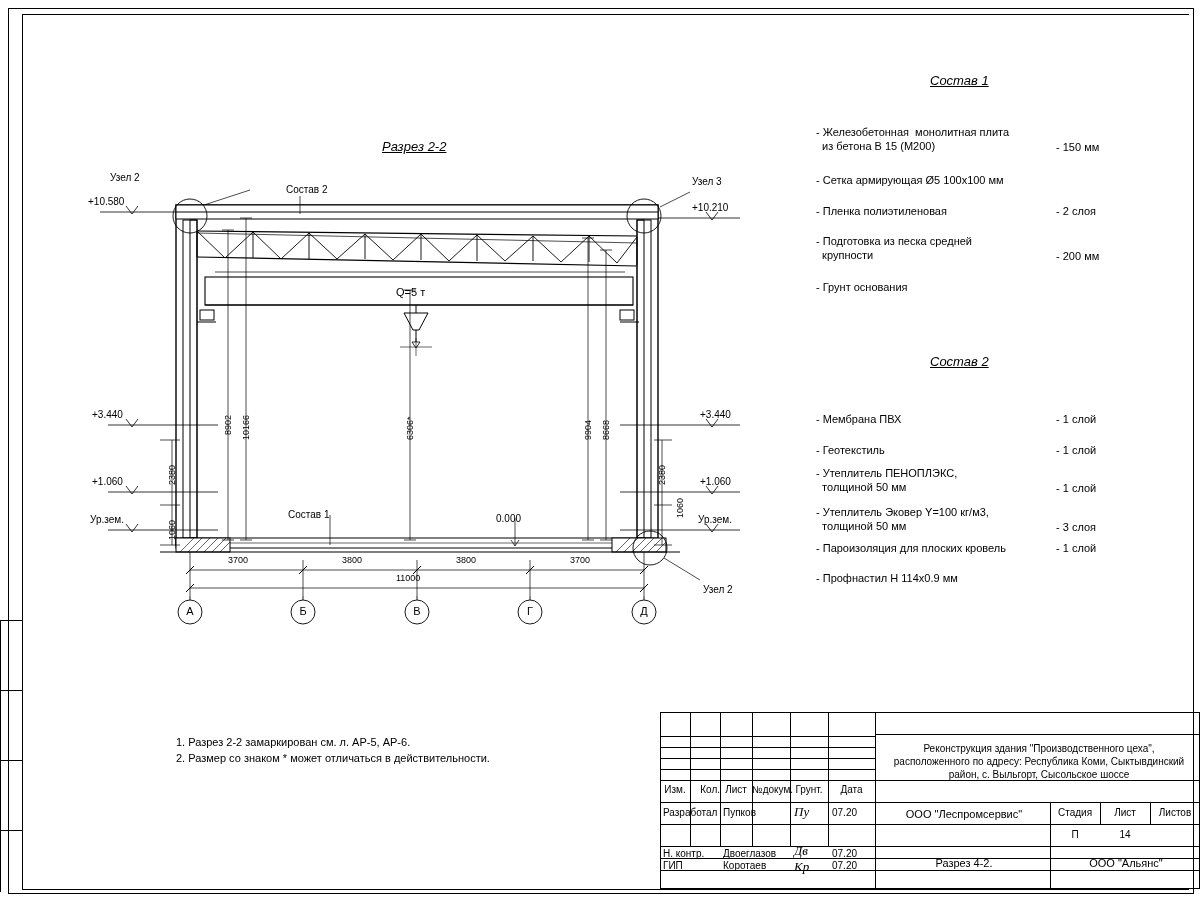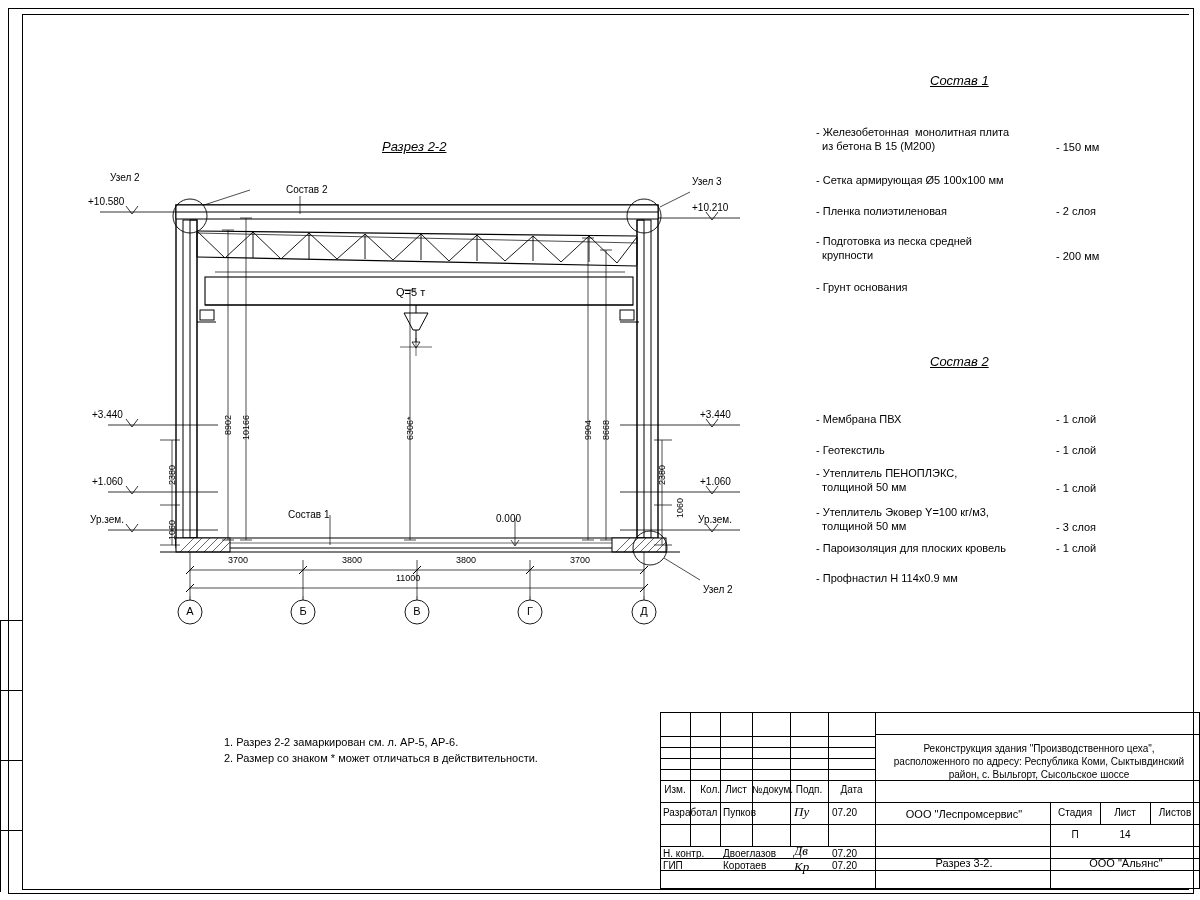--- a/index.html
+++ b/index.html
@@ -313,7 +313,7 @@
 
   <div class="spec-val" style="left:1056px;top:592px;"></div>
 
-  <div class="notes" style="left:176px;top:734px;margin-left:48px;">1. Разрез 2-2 замаркирован см. л. АР-5, АР-6.
+  <div class="notes" style="left:176px;top:734px;">1. Разрез 2-2 замаркирован см. л. АР-5, АР-6.
 2. Размер со знаком * может отличаться в действительности.</div>
 
   <div class="tb">

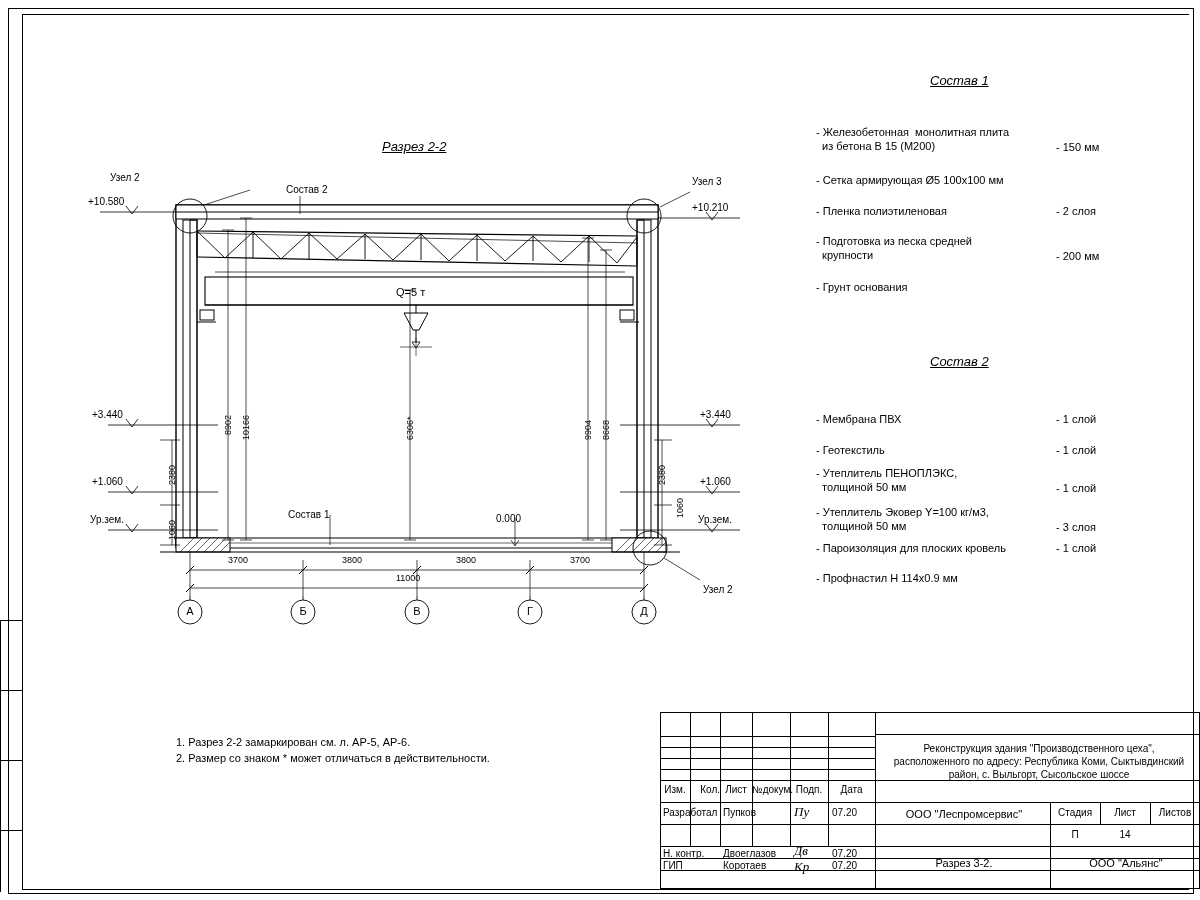--- a/index.html
+++ b/index.html
@@ -354,7 +354,7 @@
     <div class="tbtxt c" style="left:30px;top:72px;width:30px;text-align:right;">Кол.</div>
     <div class="tbtxt c" style="left:60px;top:72px;width:32px;">Лист</div>
     <div class="tbtxt c" style="left:92px;top:72px;width:38px;">№докум.</div>
-    <div class="tbtxt c" style="left:130px;top:72px;width:38px;">Подп.</div>
+    <div class="tbtxt c" style="left:130px;top:72px;width:38px;">Грунт.</div>
     <div class="tbtxt c" style="left:168px;top:72px;width:47px;">Дата</div>
 
     <div class="tbtxt" style="left:3px;top:95px;">Разработал</div>

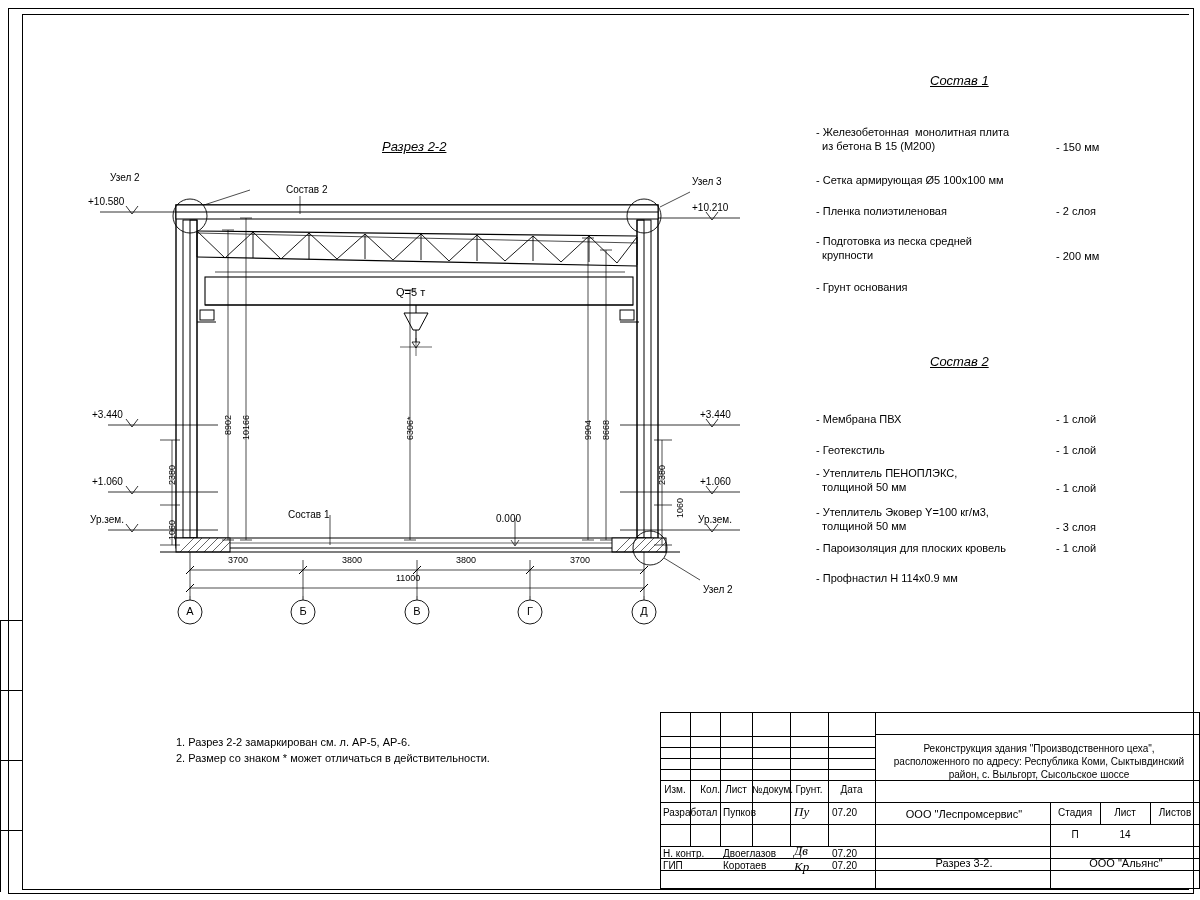--- a/index.html
+++ b/index.html
@@ -373,7 +373,7 @@
     <div class="tbtxt" style="left:172px;top:148px;">07.20</div>
 
     <div class="tbtxt c" style="left:218px;top:96px;width:172px;font-size:11px;">ООО "Леспромсервис"</div>
-    <div class="tbtxt c" style="left:218px;top:145px;width:172px;font-size:11px;">Разрез 3-2.</div>
+    <div class="tbtxt c" style="left:218px;top:145px;width:172px;font-size:11px;">Разрез 4-2.</div>
 
     <div class="tbtxt c" style="left:390px;top:95px;width:50px;">Стадия</div>
     <div class="tbtxt c" style="left:440px;top:95px;width:50px;">Лист</div>

